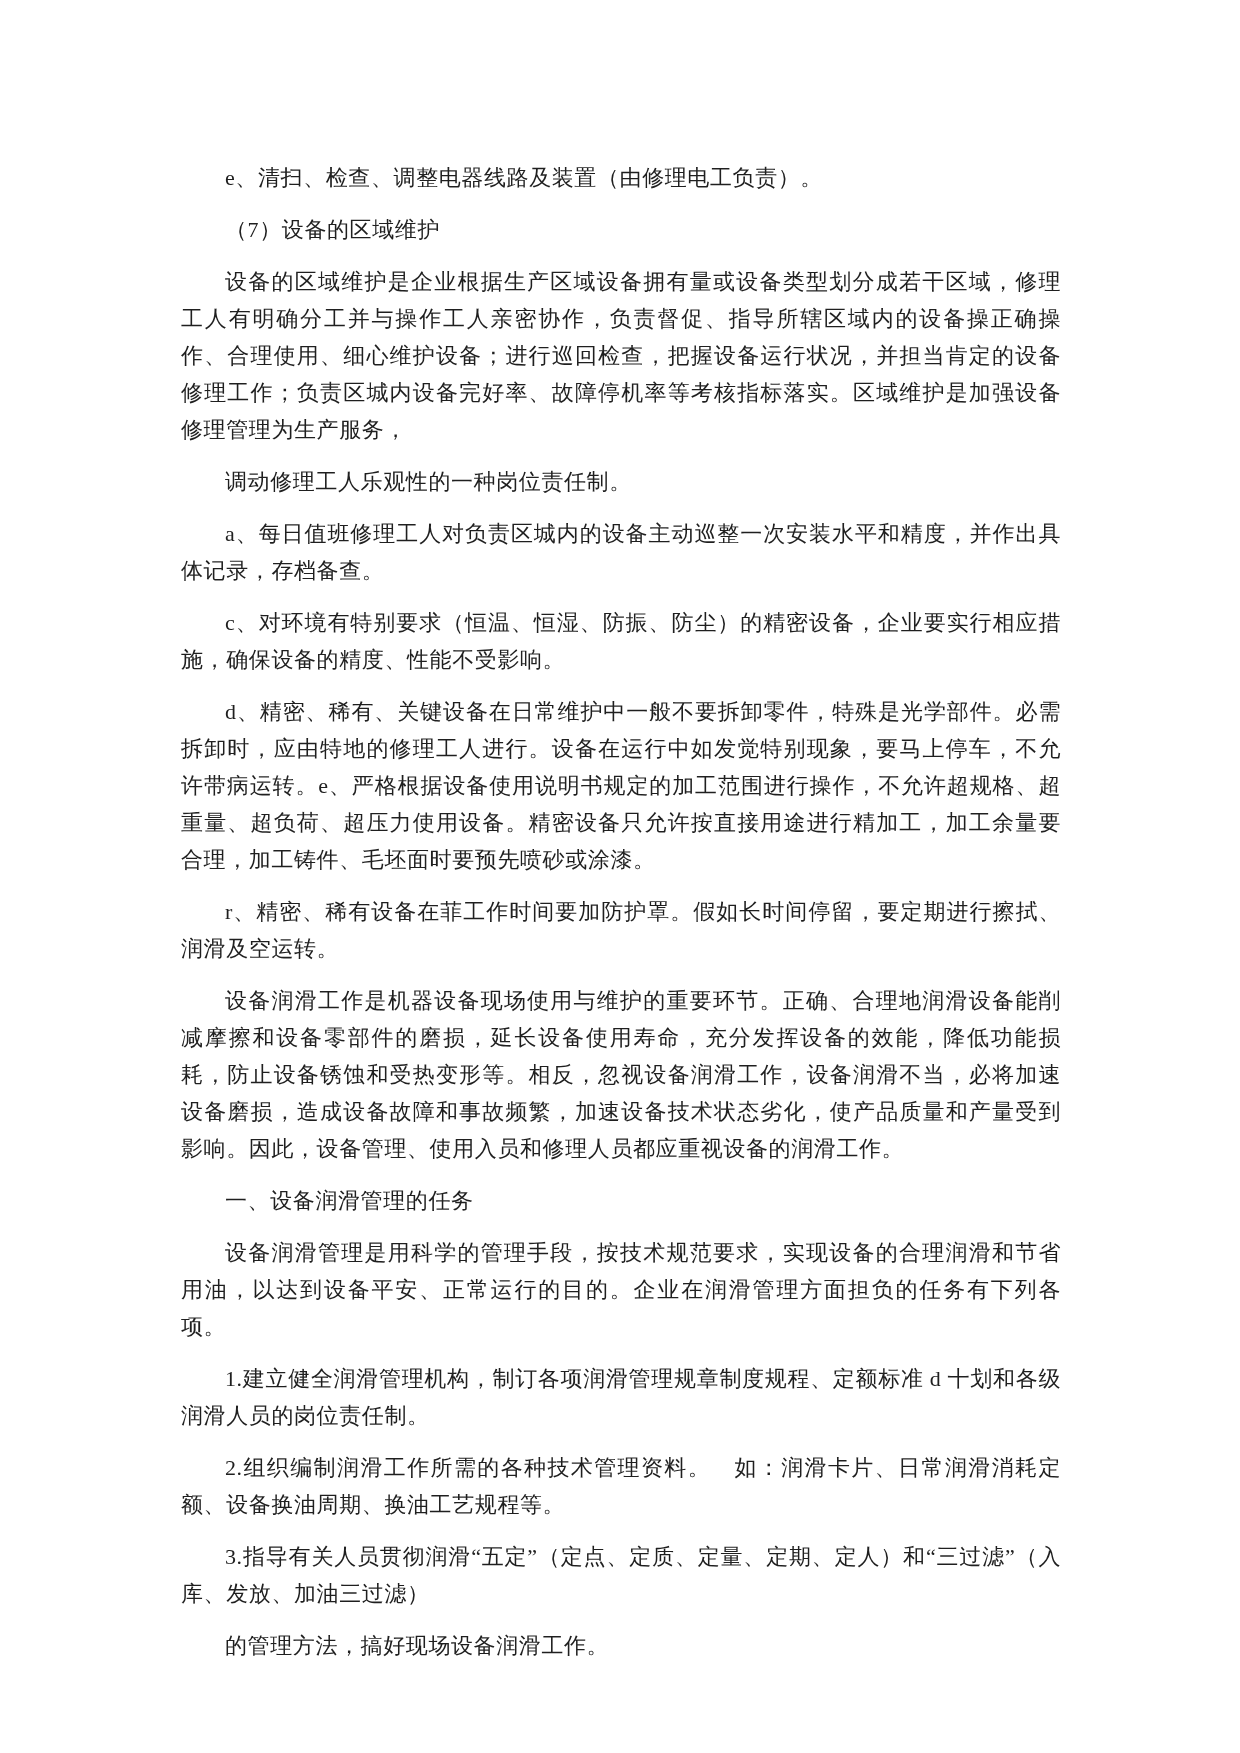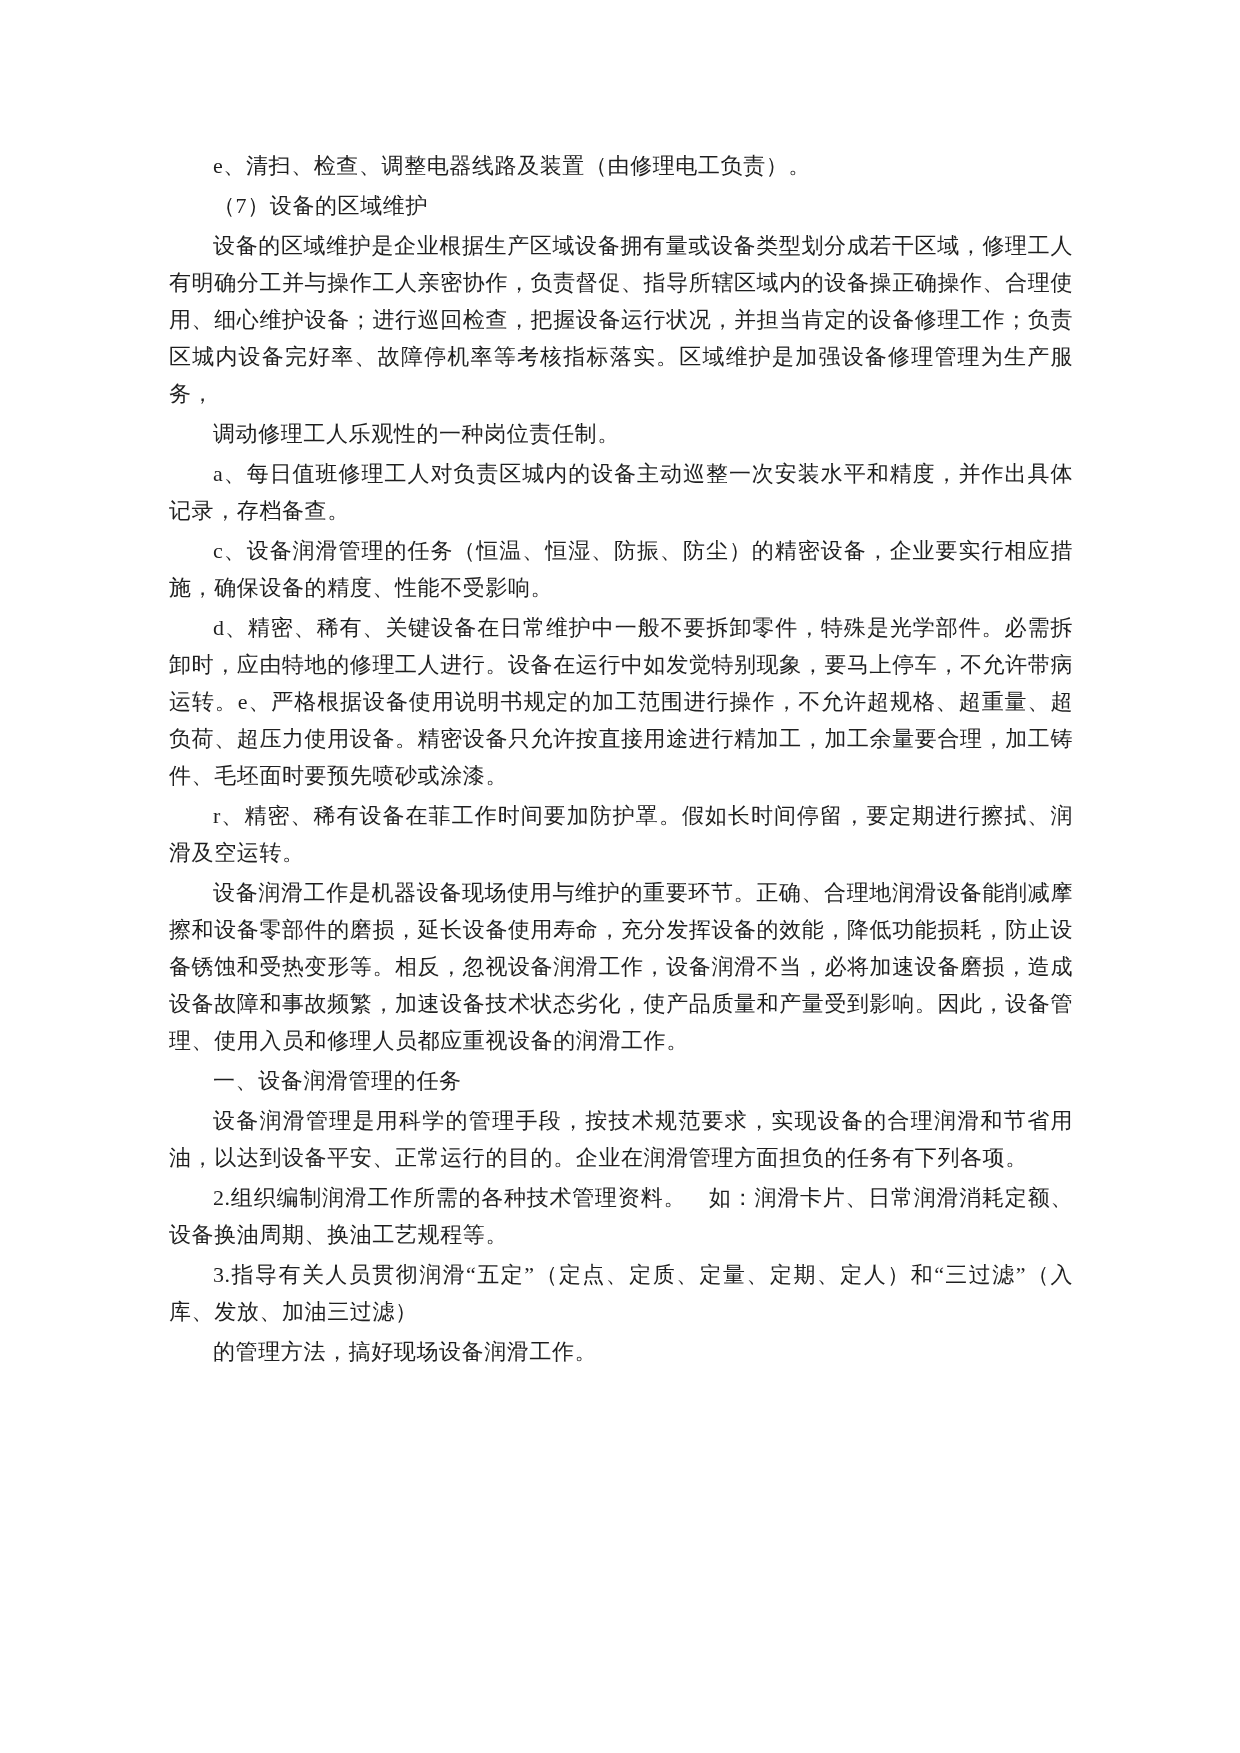--- a/index.html
+++ b/index.html
@@ -28,7 +28,7 @@
     text-align: justify;
   }
   .doc-body p.para {
-    margin: 3px;
+    margin: 15px;
     padding: 0;
     text-indent: 2em;
     word-break: break-all;

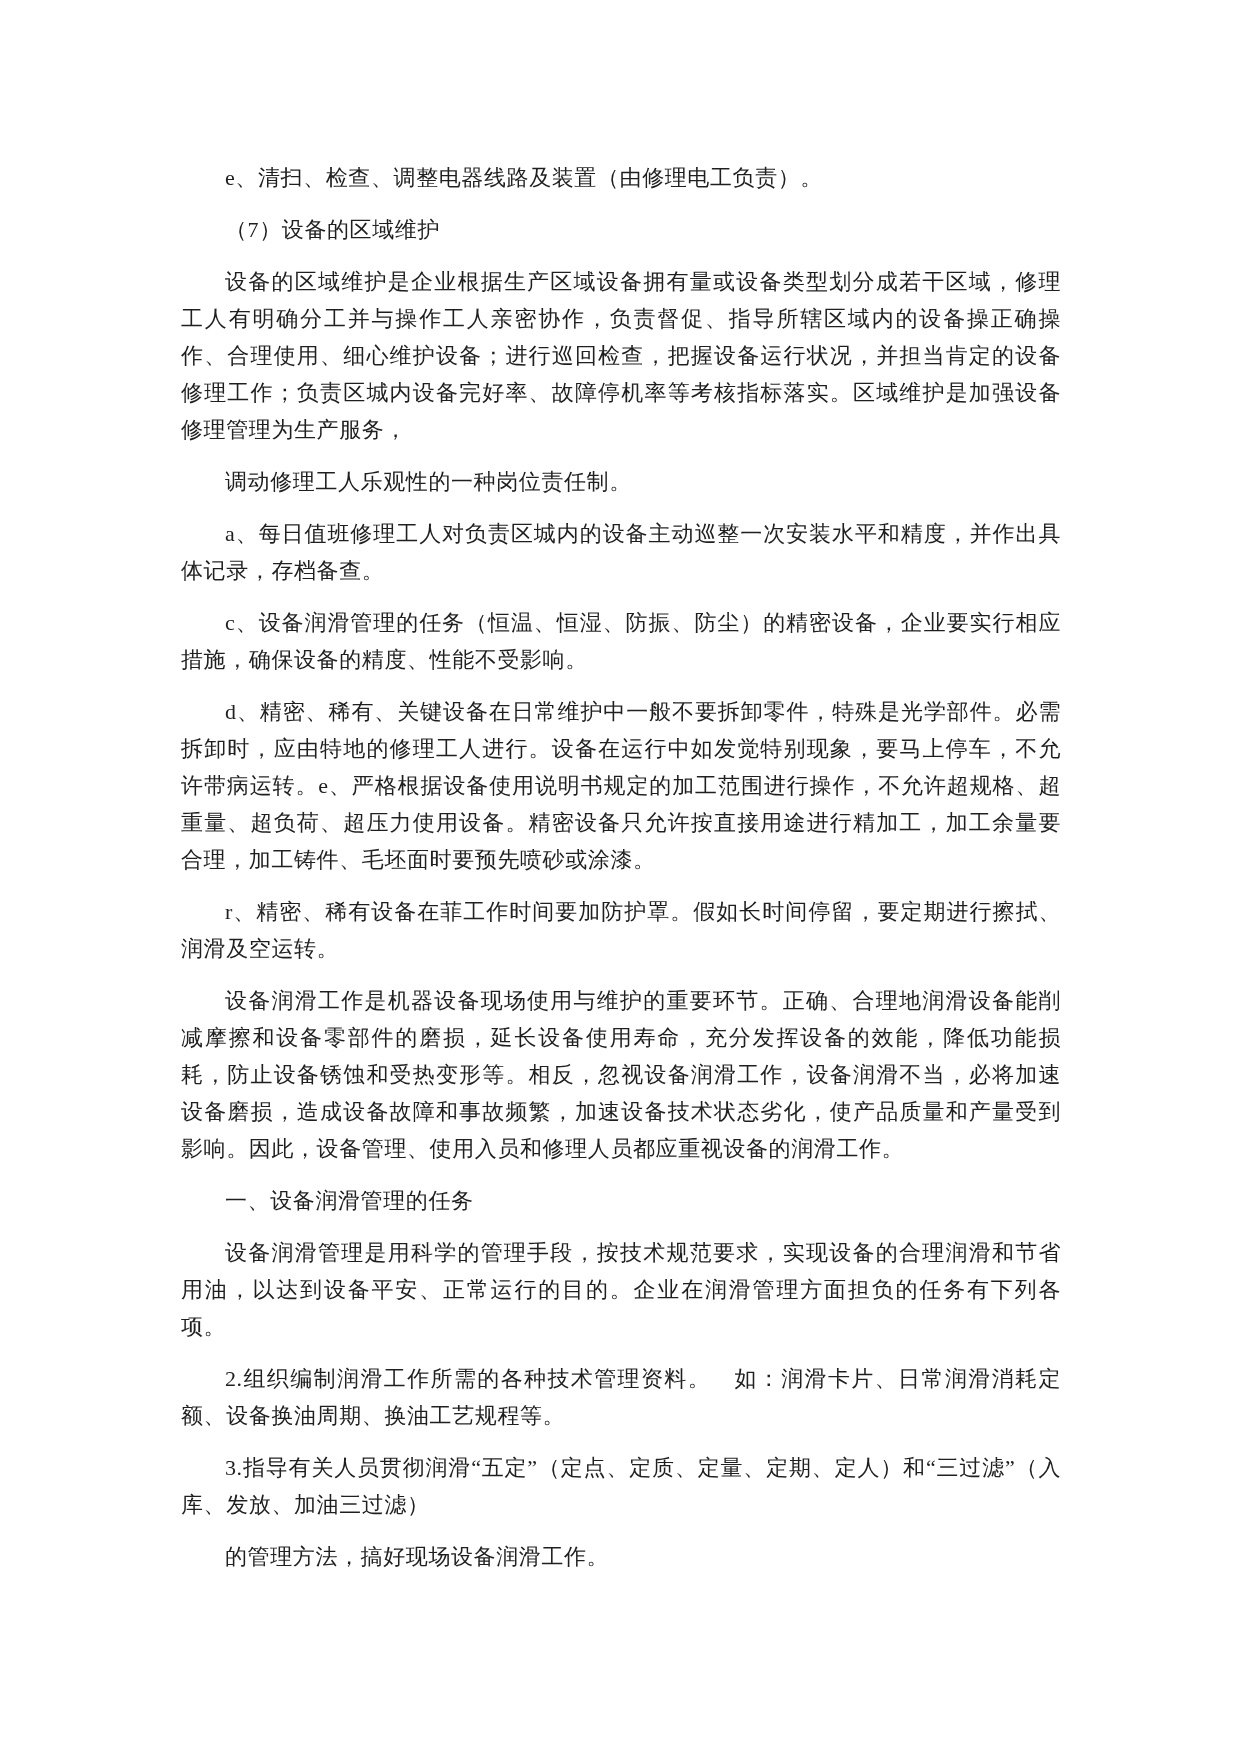--- a/index.html
+++ b/index.html
@@ -44,7 +44,7 @@
       <p class="para">设备的区域维护是企业根据生产区域设备拥有量或设备类型划分成若干区域，修理工人有明确分工并与操作工人亲密协作，负责督促、指导所辖区域内的设备操正确操作、合理使用、细心维护设备；进行巡回检查，把握设备运行状况，并担当肯定的设备修理工作；负责区城内设备完好率、故障停机率等考核指标落实。区域维护是加强设备修理管理为生产服务，</p>
       <p class="para">调动修理工人乐观性的一种岗位责任制。</p>
       <p class="para">a、每日值班修理工人对负责区城内的设备主动巡整一次安装水平和精度，并作出具体记录，存档备查。</p>
-      <p class="para">c、设备润滑管理的任务（恒温、恒湿、防振、防尘）的精密设备，企业要实行相应措施，确保设备的精度、性能不受影响。</p>
+      <p class="para">c、对环境有特别要求（恒温、恒湿、防振、防尘）的精密设备，企业要实行相应措施，确保设备的精度、性能不受影响。</p>
       <p class="para">d、精密、稀有、关键设备在日常维护中一般不要拆卸零件，特殊是光学部件。必需拆卸时，应由特地的修理工人进行。设备在运行中如发觉特别现象，要马上停车，不允许带病运转。e、严格根据设备使用说明书规定的加工范围进行操作，不允许超规格、超重量、超负荷、超压力使用设备。精密设备只允许按直接用途进行精加工，加工余量要合理，加工铸件、毛坯面时要预先喷砂或涂漆。</p>
       <p class="para">r、精密、稀有设备在菲工作时间要加防护罩。假如长时间停留，要定期进行擦拭、润滑及空运转。</p>
       <p class="para">设备润滑工作是机器设备现场使用与维护的重要环节。正确、合理地润滑设备能削减摩擦和设备零部件的磨损，延长设备使用寿命，充分发挥设备的效能，降低功能损耗，防止设备锈蚀和受热变形等。相反，忽视设备润滑工作，设备润滑不当，必将加速设备磨损，造成设备故障和事故频繁，加速设备技术状态劣化，使产品质量和产量受到影响。因此，设备管理、使用入员和修理人员都应重视设备的润滑工作。</p>

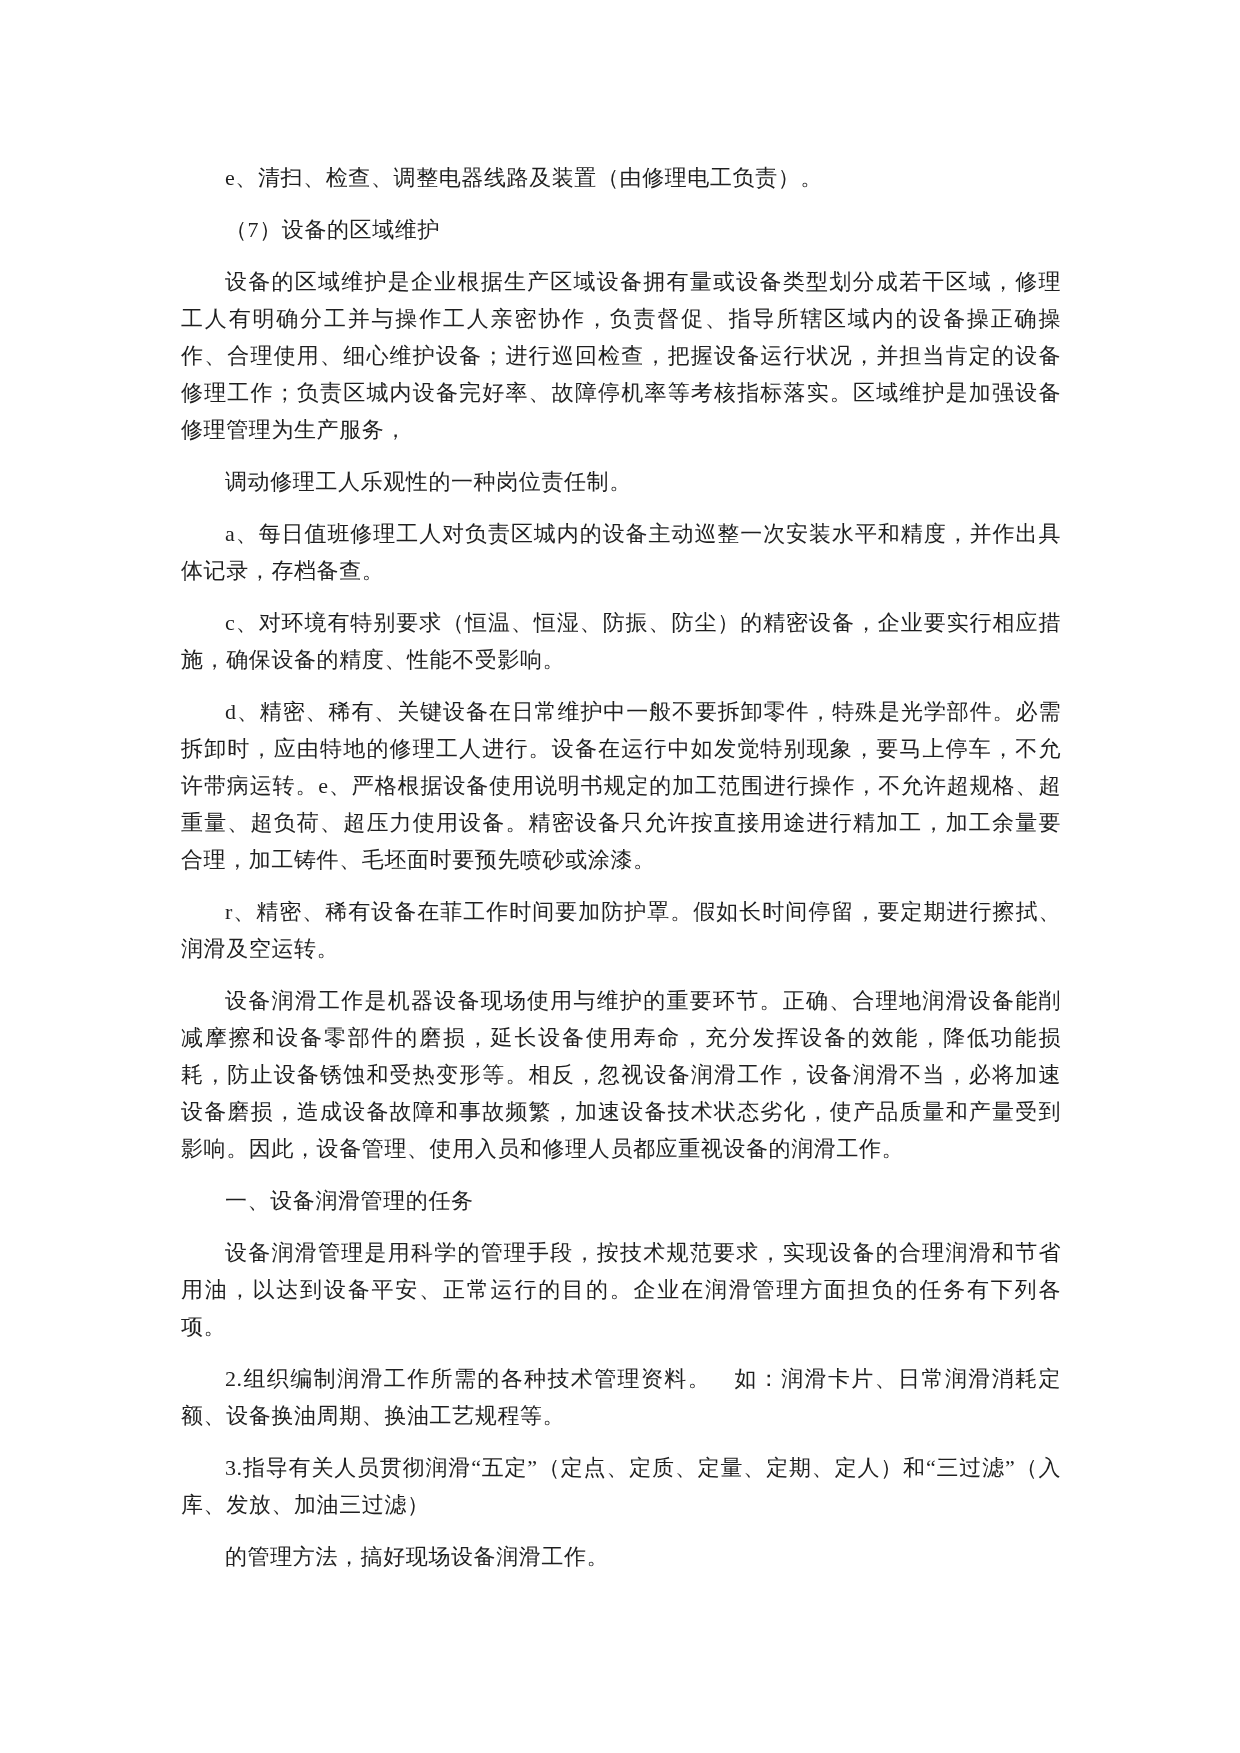--- a/index.html
+++ b/index.html
@@ -50,6 +50,7 @@
       <p class="para">设备润滑工作是机器设备现场使用与维护的重要环节。正确、合理地润滑设备能削减摩擦和设备零部件的磨损，延长设备使用寿命，充分发挥设备的效能，降低功能损耗，防止设备锈蚀和受热变形等。相反，忽视设备润滑工作，设备润滑不当，必将加速设备磨损，造成设备故障和事故频繁，加速设备技术状态劣化，使产品质量和产量受到影响。因此，设备管理、使用入员和修理人员都应重视设备的润滑工作。</p>
       <p class="para">一、设备润滑管理的任务</p>
       <p class="para">设备润滑管理是用科学的管理手段，按技术规范要求，实现设备的合理润滑和节省用油，以达到设备平安、正常运行的目的。企业在润滑管理方面担负的任务有下列各项。</p>
+      <p class="para">1.建立健全润滑管理机构，制订各项润滑管理规章制度规程、定额标准 d 十划和各级润滑人员的岗位责任制。</p>
       <p class="para">2.组织编制润滑工作所需的各种技术管理资料。　如：润滑卡片、日常润滑消耗定额、设备换油周期、换油工艺规程等。</p>
       <p class="para">3.指导有关人员贯彻润滑“五定”（定点、定质、定量、定期、定人）和“三过滤”（入库、发放、加油三过滤）</p>
       <p class="para">的管理方法，搞好现场设备润滑工作。</p>

